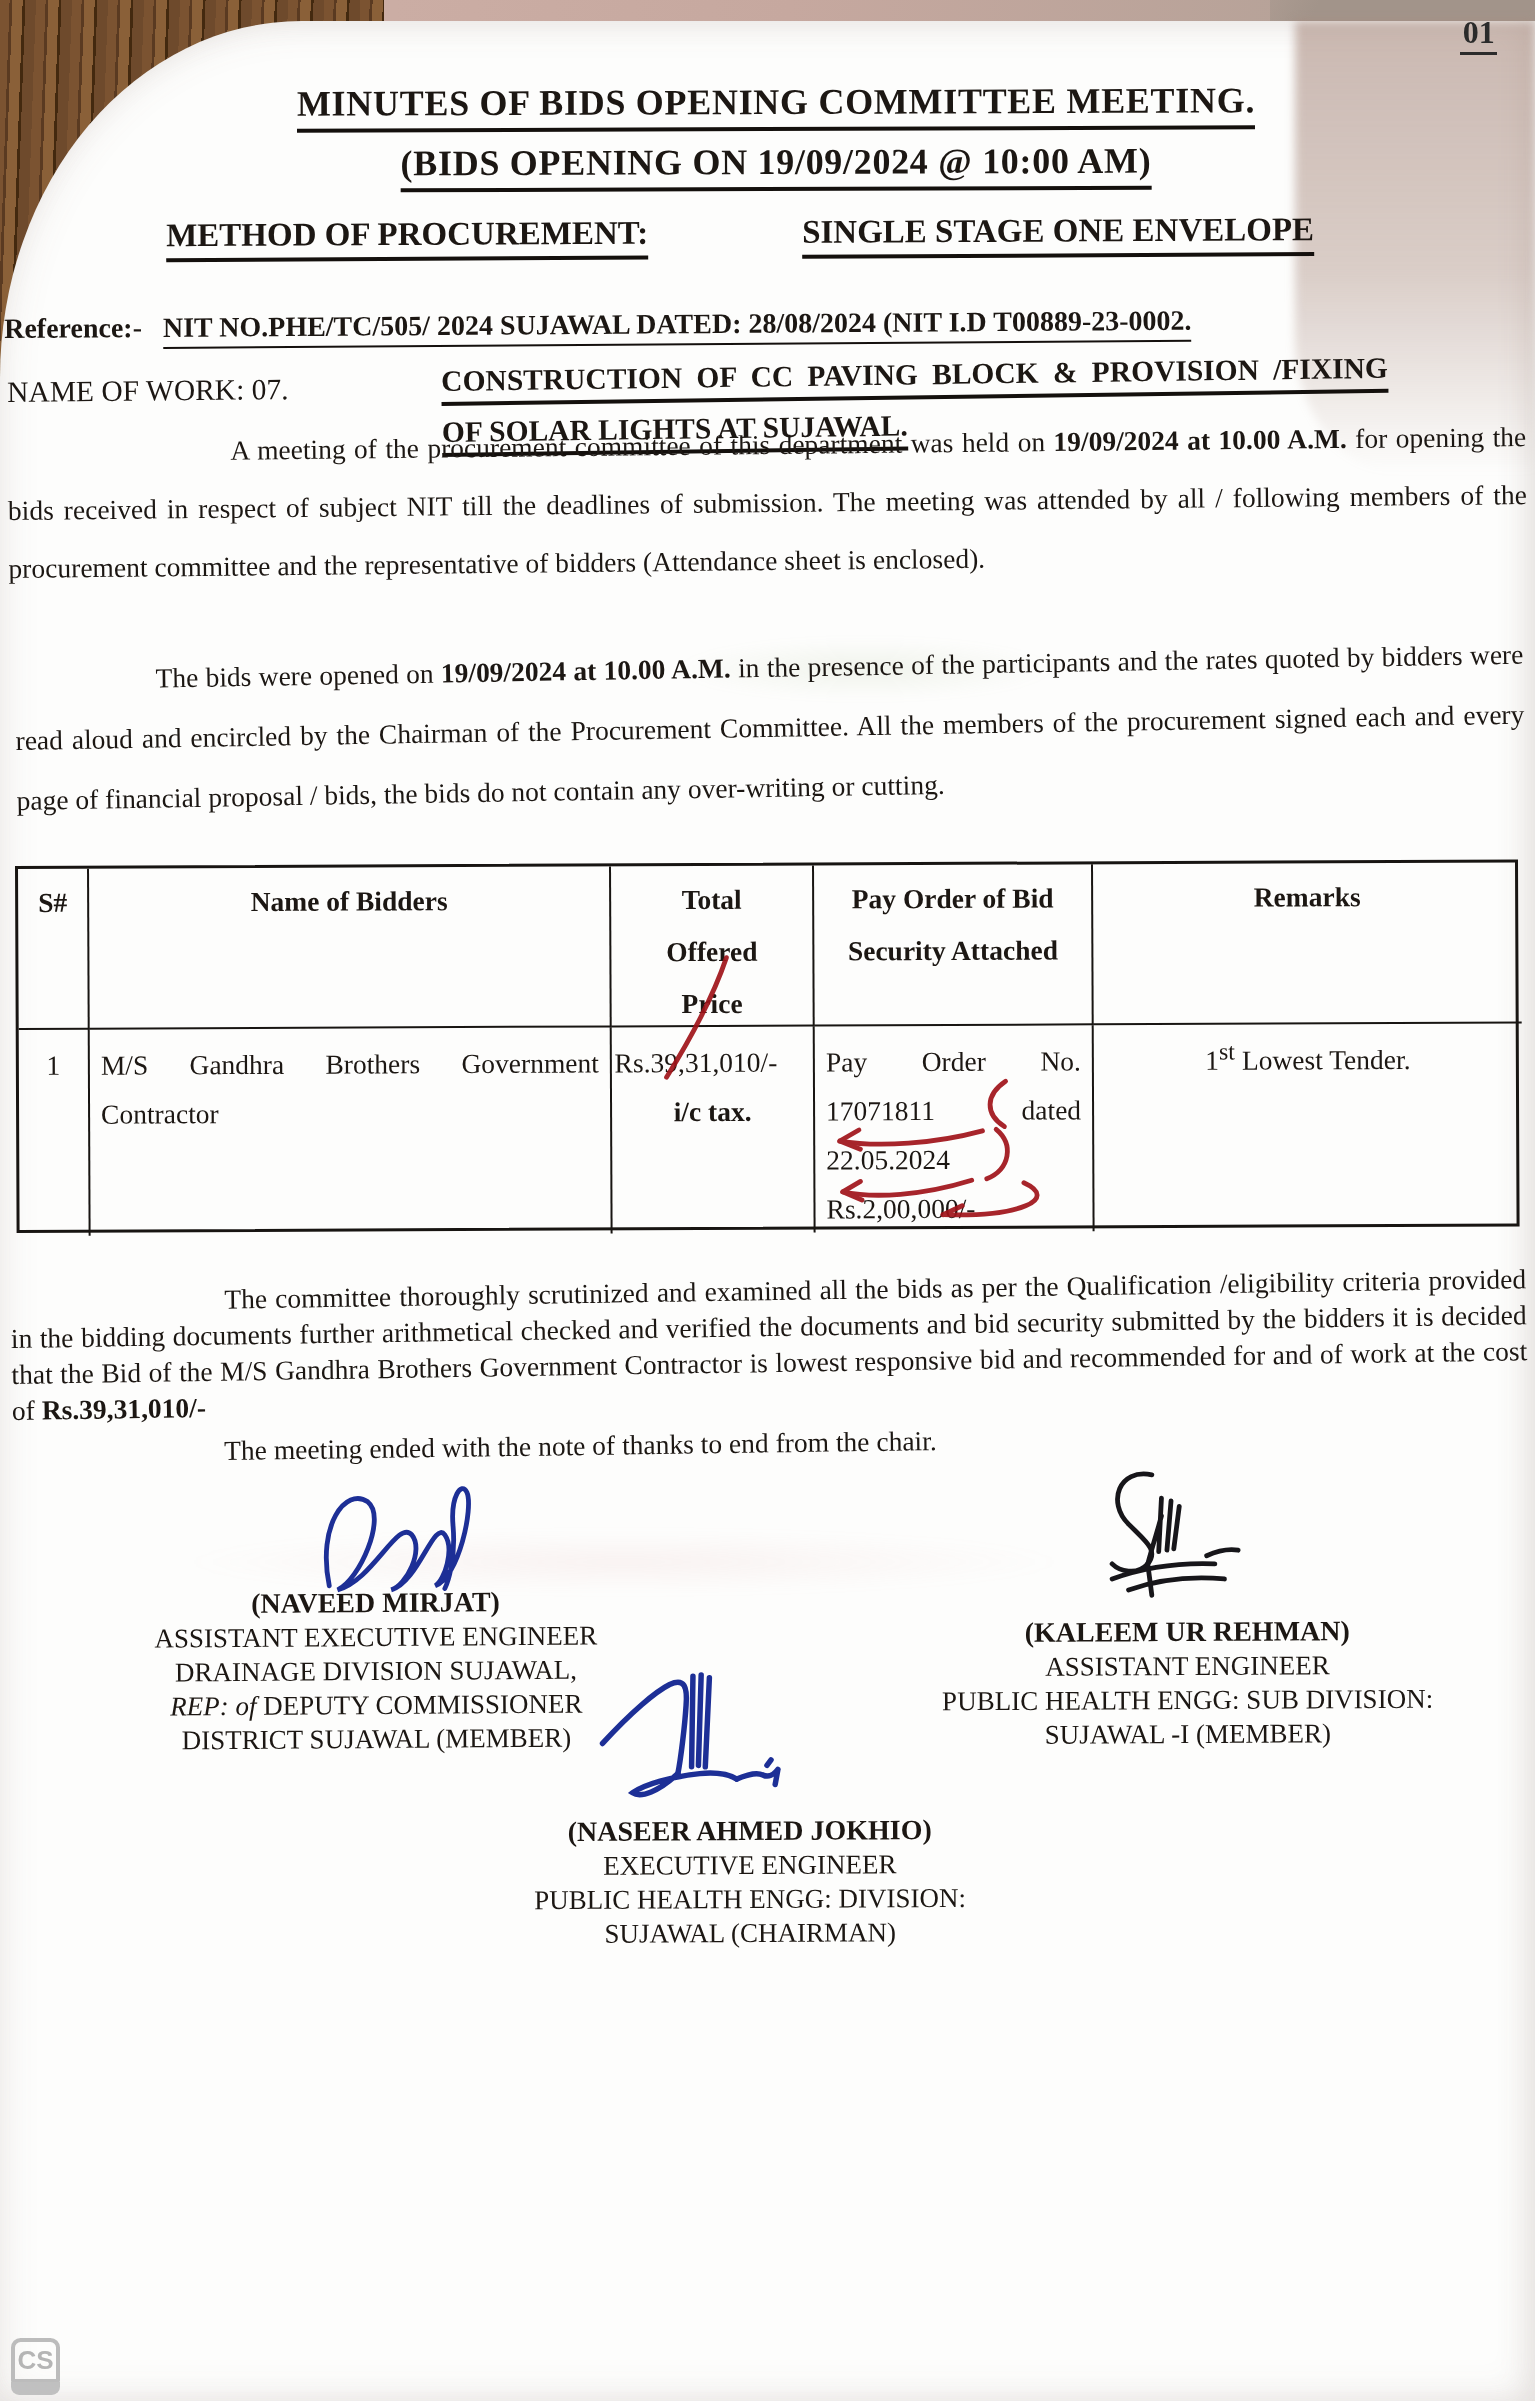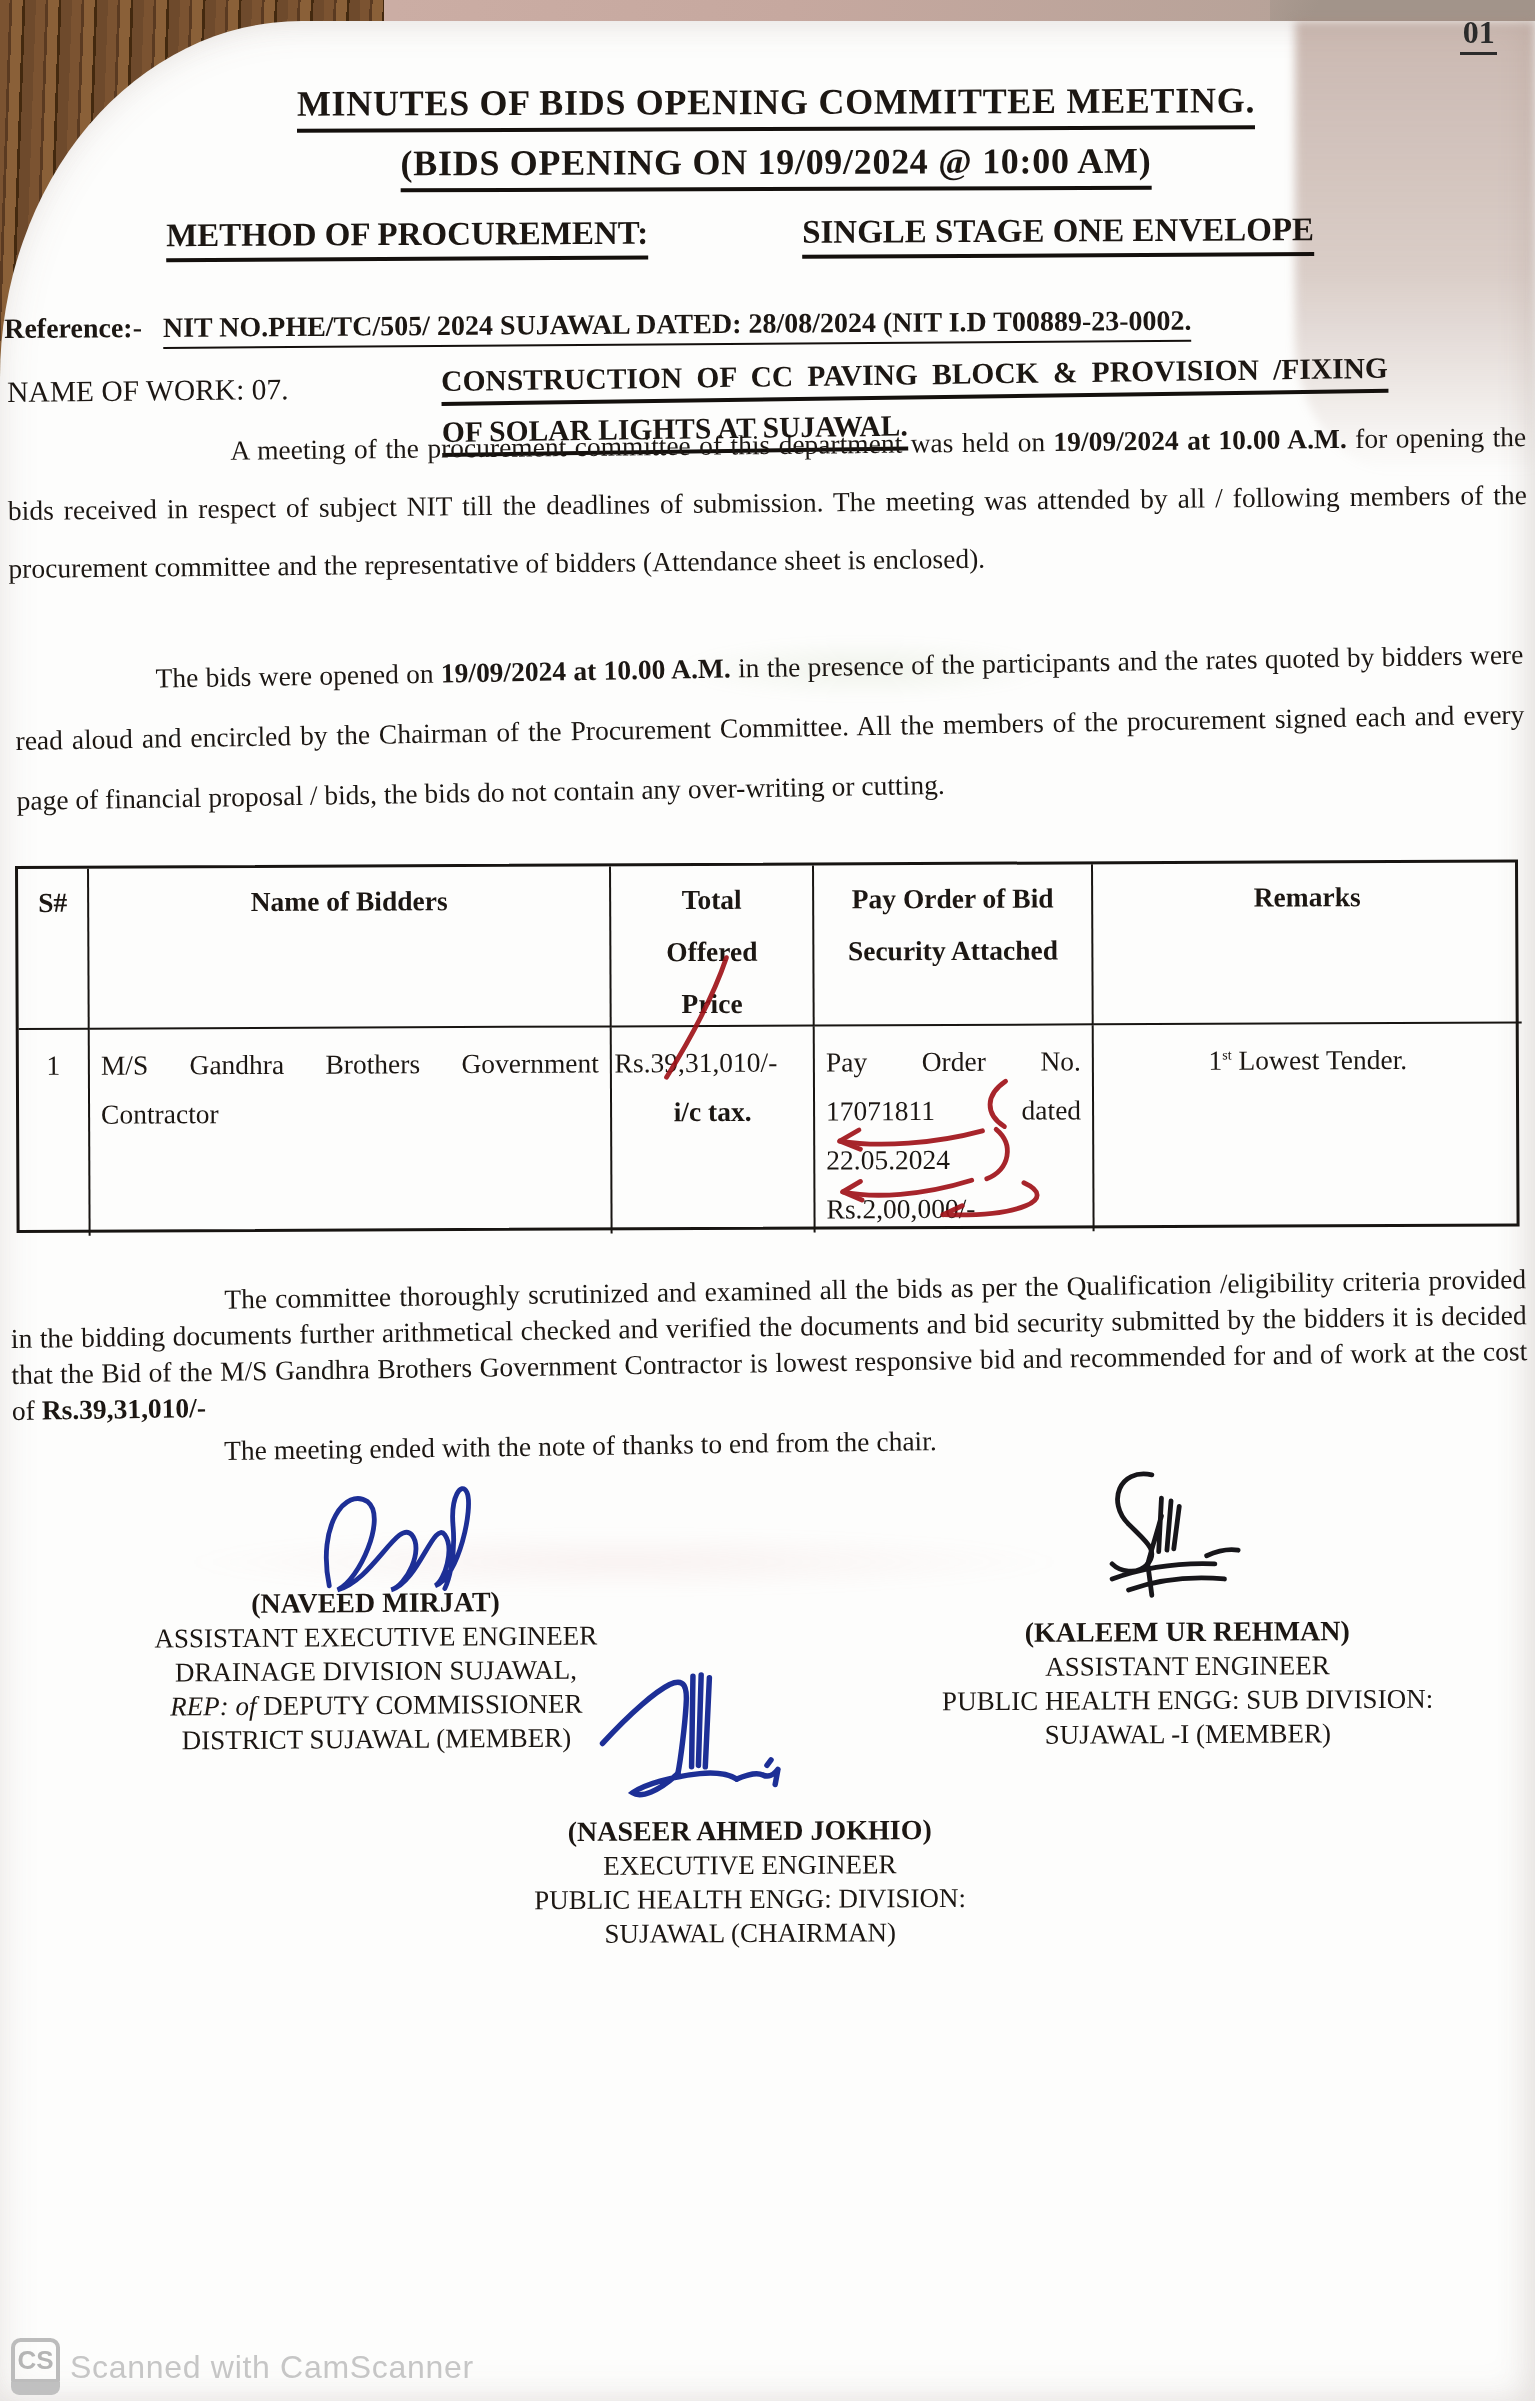--- a/index.html
+++ b/index.html
@@ -47,7 +47,7 @@
   .jl{text-align:justify;text-align-last:justify;}
   .flexline{display:flex;justify-content:space-between;}
   .redpen{position:absolute;inset:0;pointer-events:none;}
-  sup{font-size:14px;vertical-align:super;line-height:0;}
+  sup{font-size:24px;vertical-align:super;line-height:0;}
   
   .sigblock{text-align:center;line-height:34px;font-size:27px;}
   .sigblock .name{font-size:28px;font-weight:bold;}

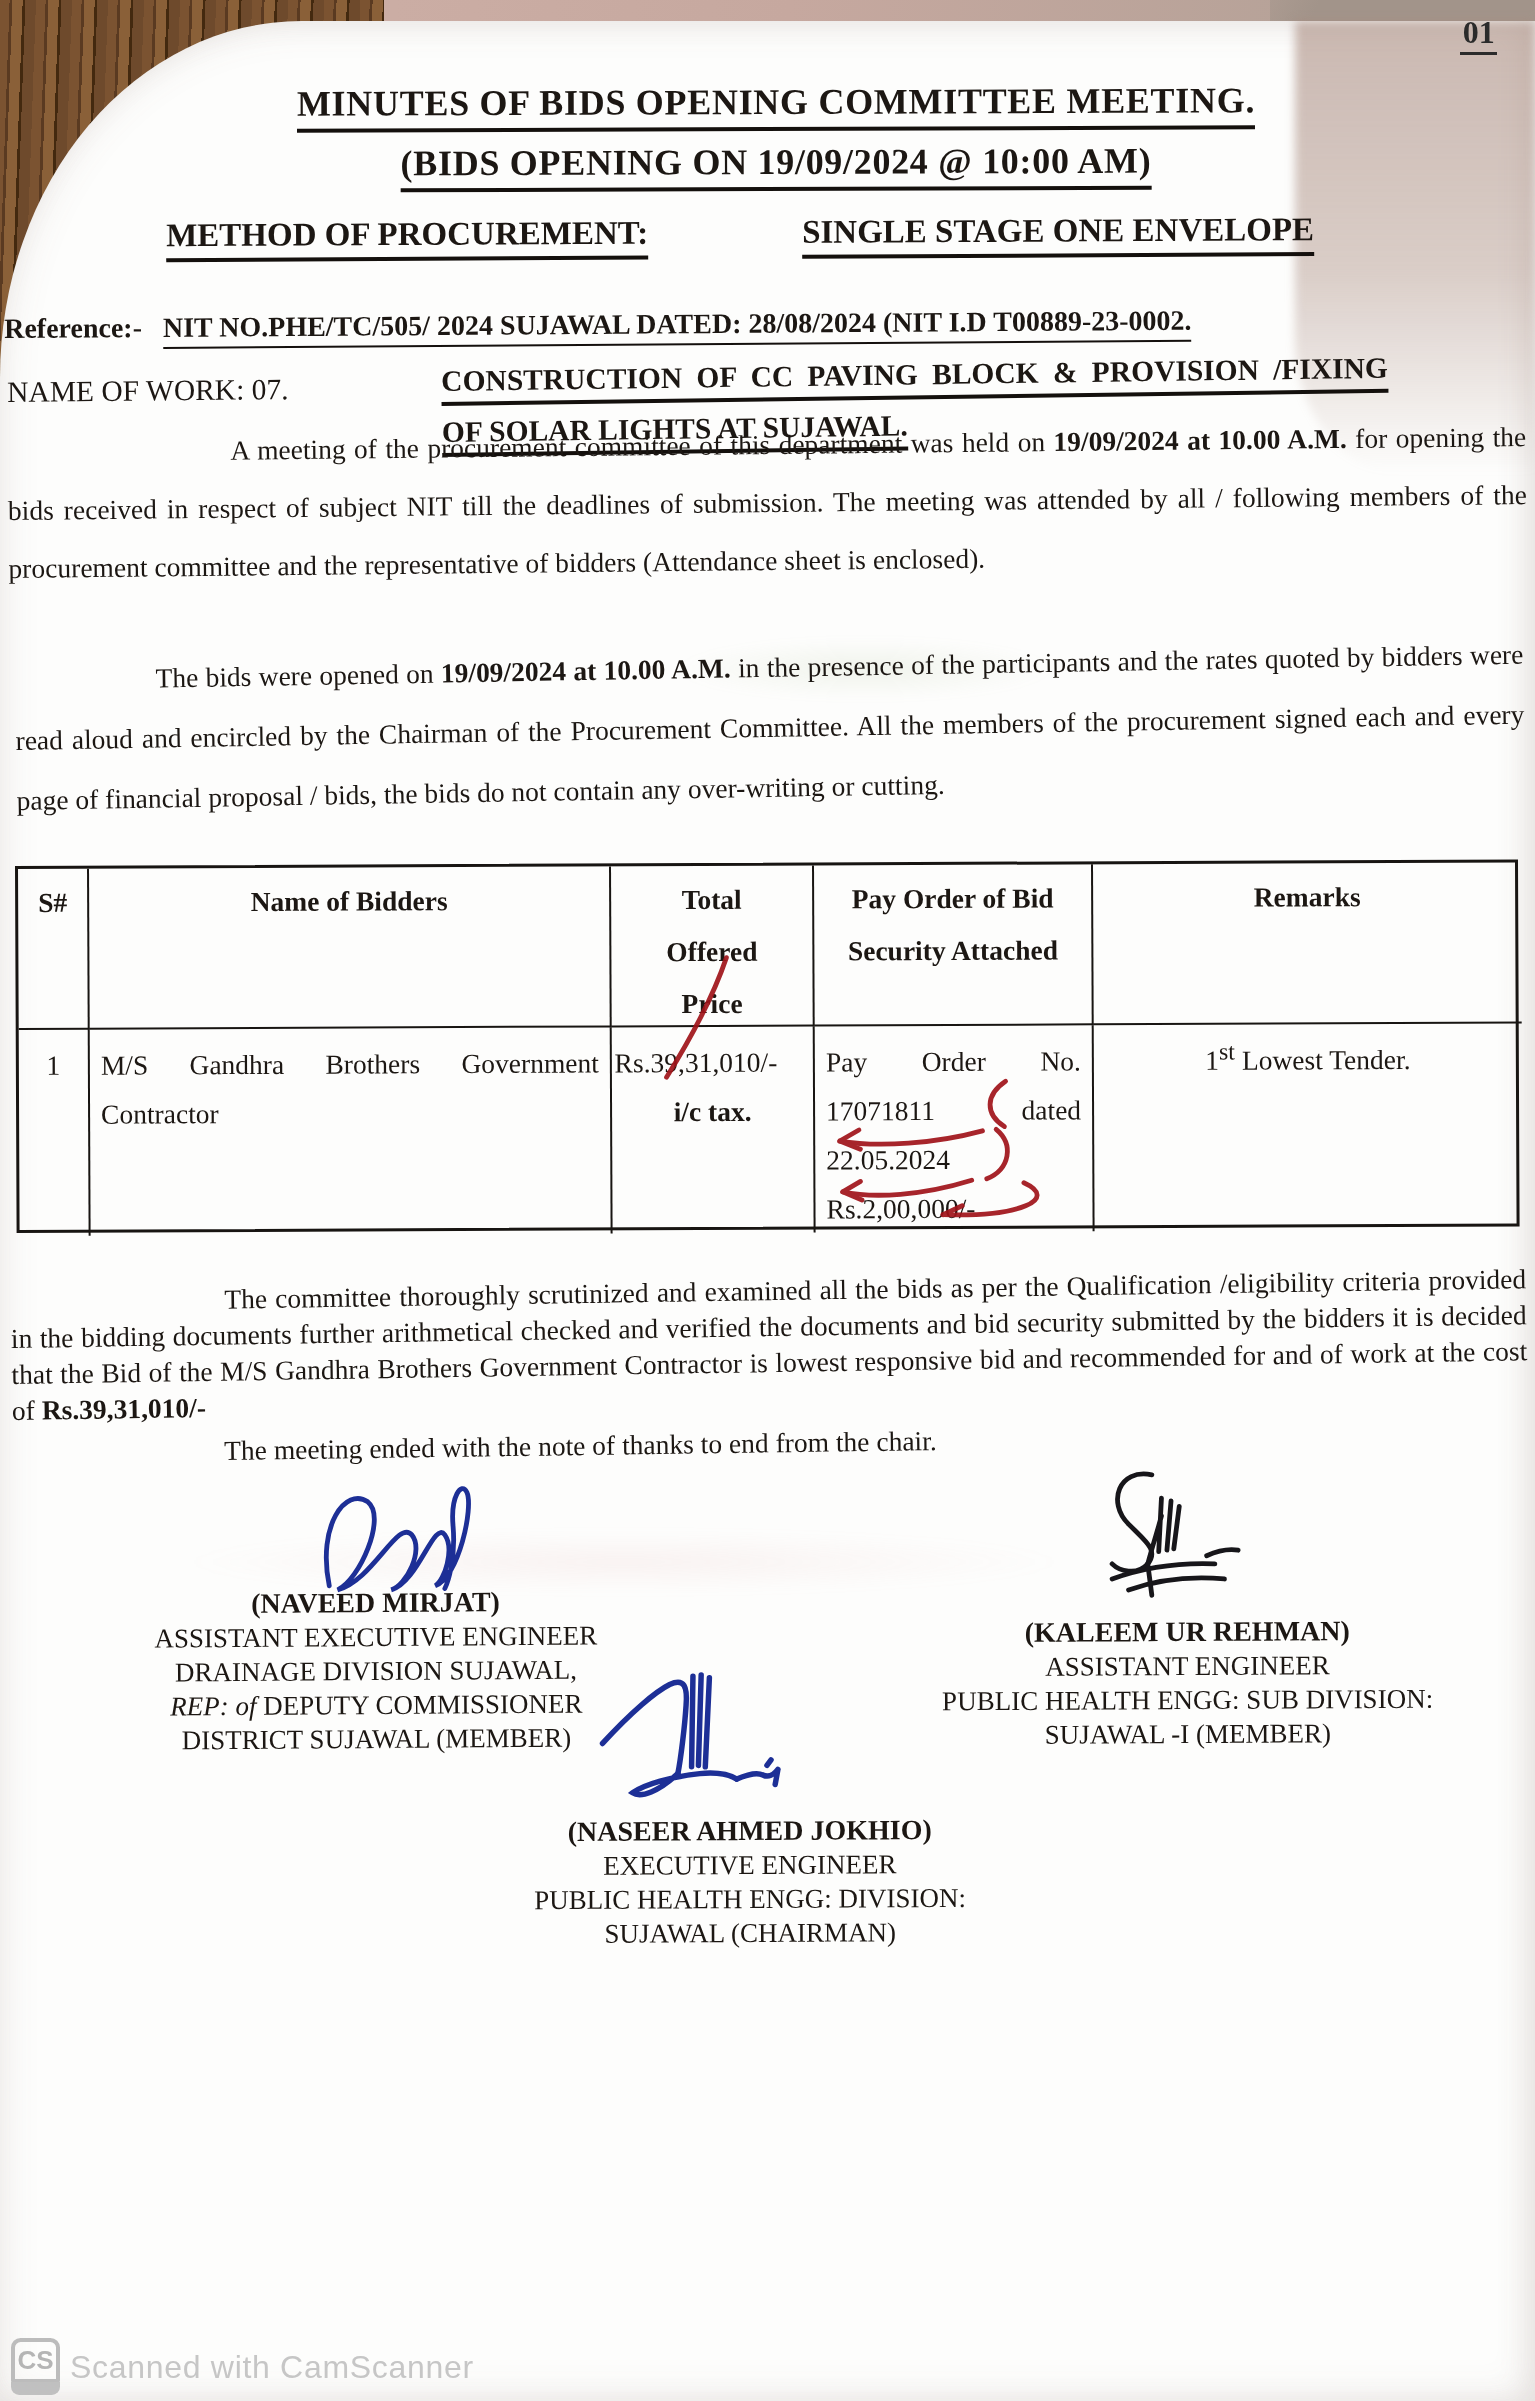--- a/index.html
+++ b/index.html
@@ -211,7 +211,6 @@
     <div class="badge-box">CS</div>
     <div class="badge-bar"></div>
   </div>
-  <div class="cam-text">Scanned with CamScanner</div>
 </div>
 
 

